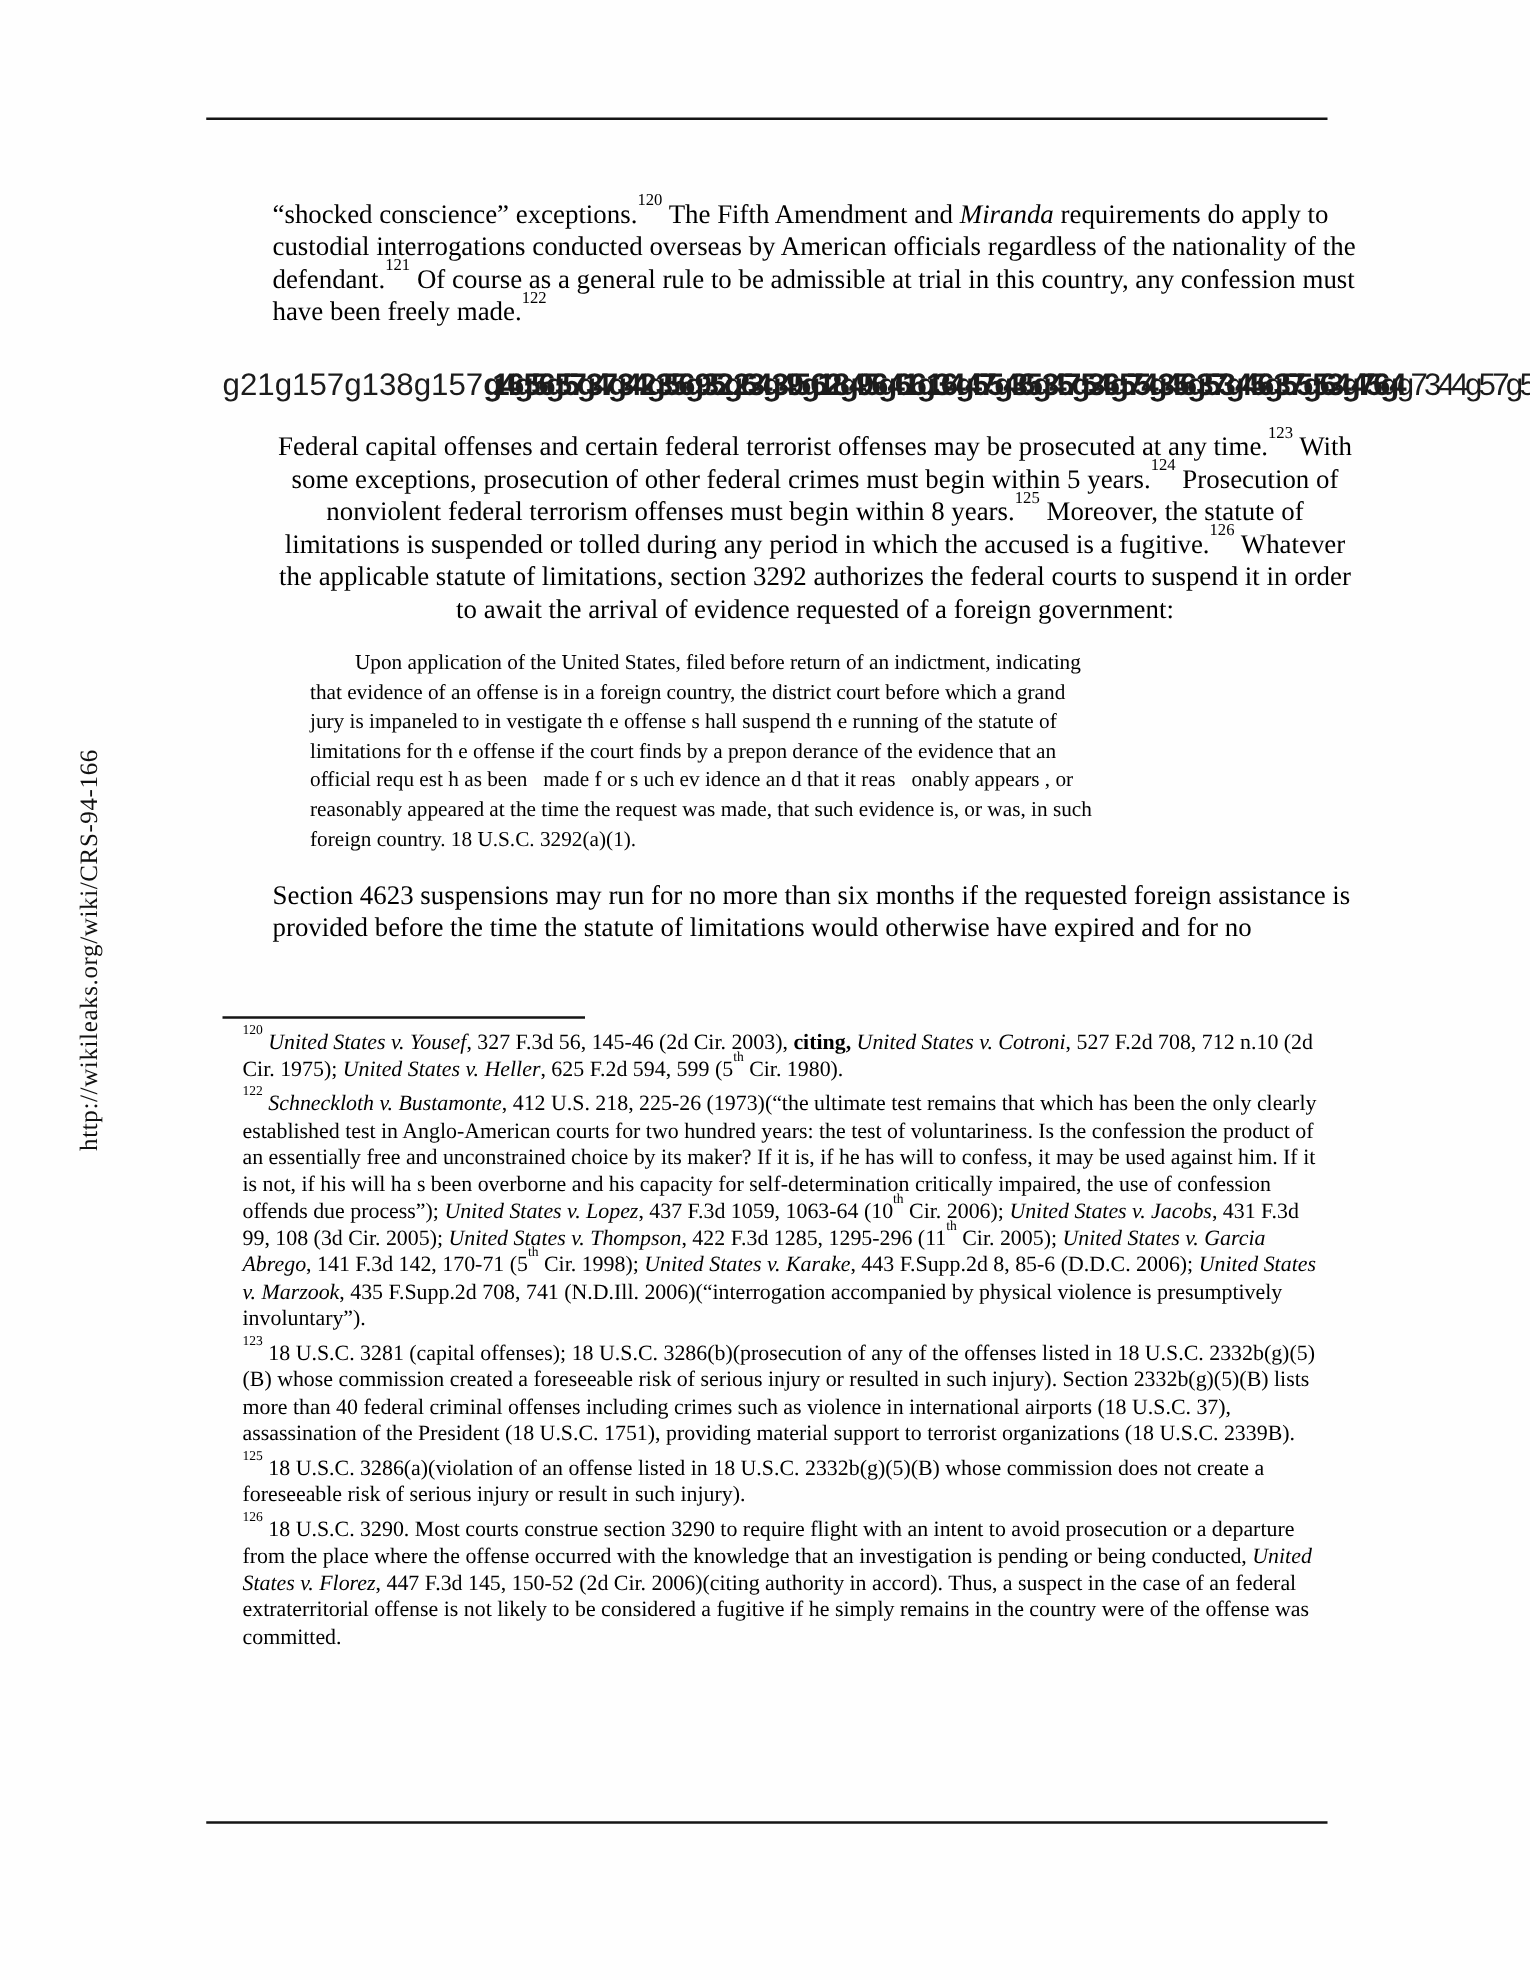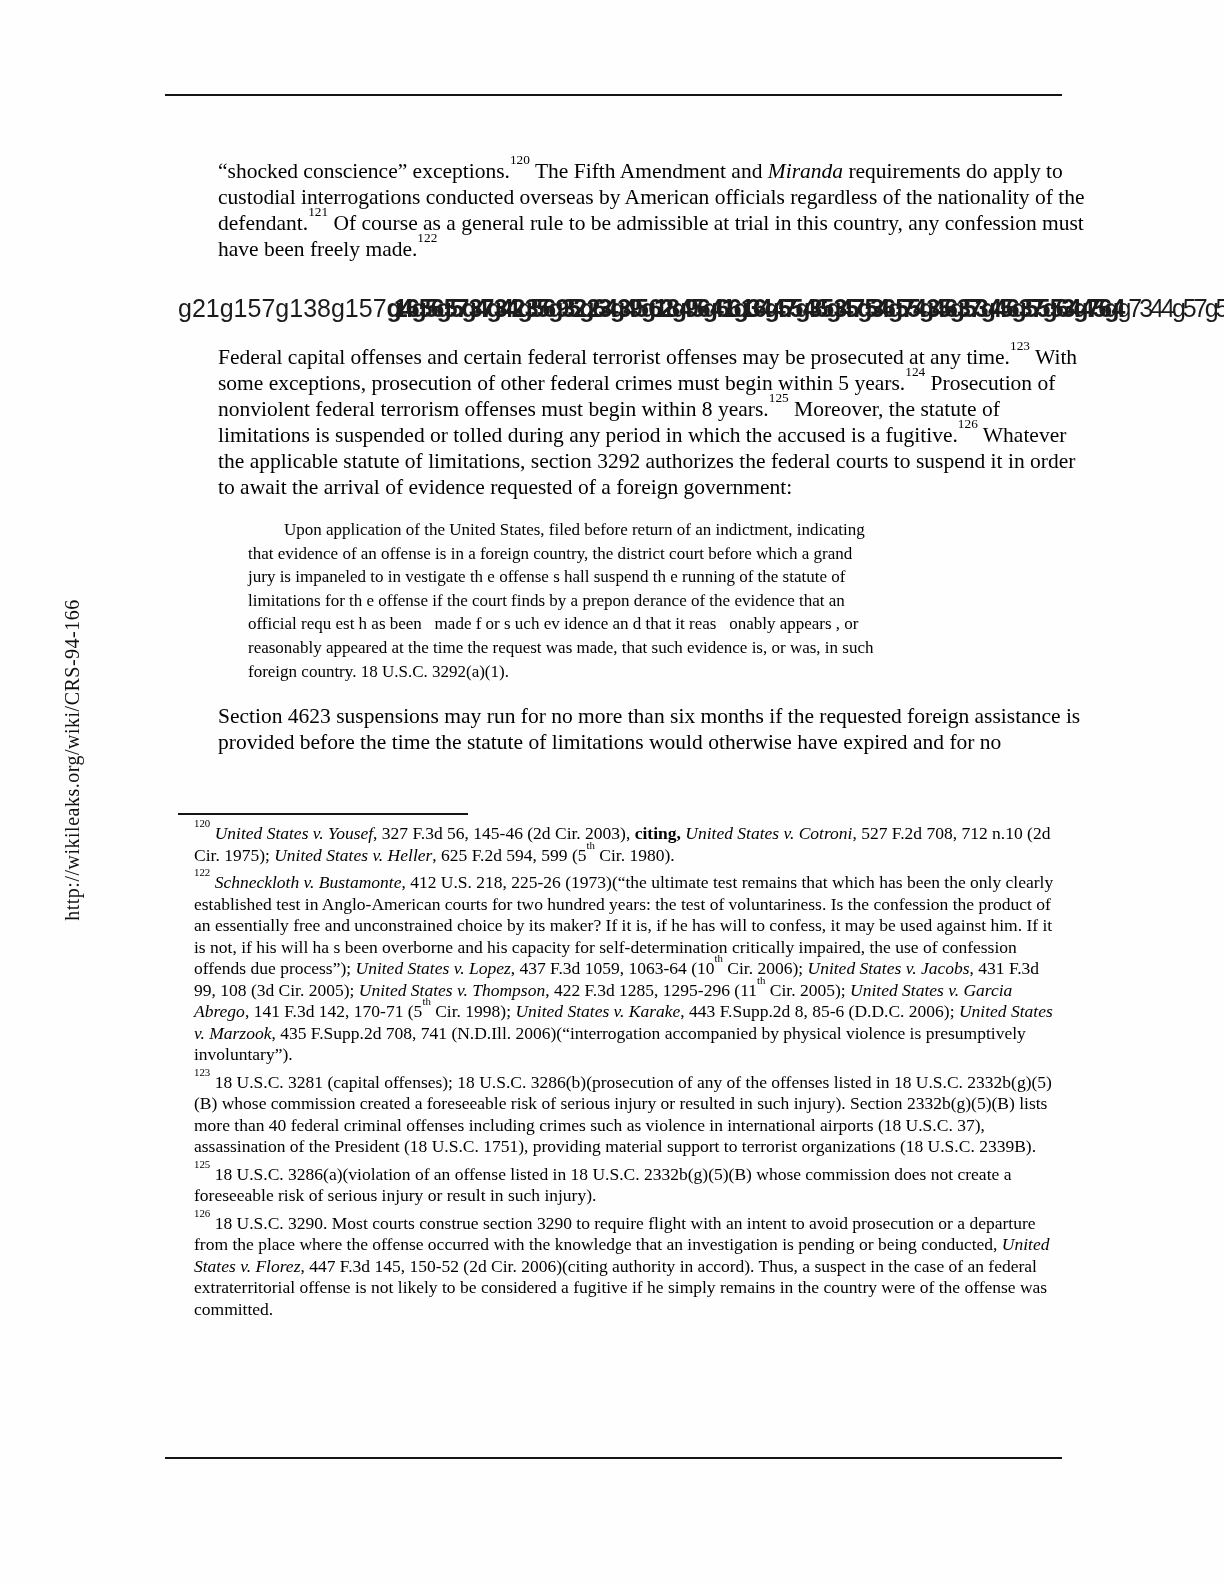--- a/index.html
+++ b/index.html
@@ -27,7 +27,7 @@
     font-size:21.5px;line-height:26px;text-align:left;margin-left:40px;
   }
   .p1{top:158px;}
-  .p2{top:344px;}
+  .p2{top:344px;text-align:center;}
   .p3{top:703px;}
   .heading{
     position:absolute;left:0;top:294px;width:1046px;height:42px;

